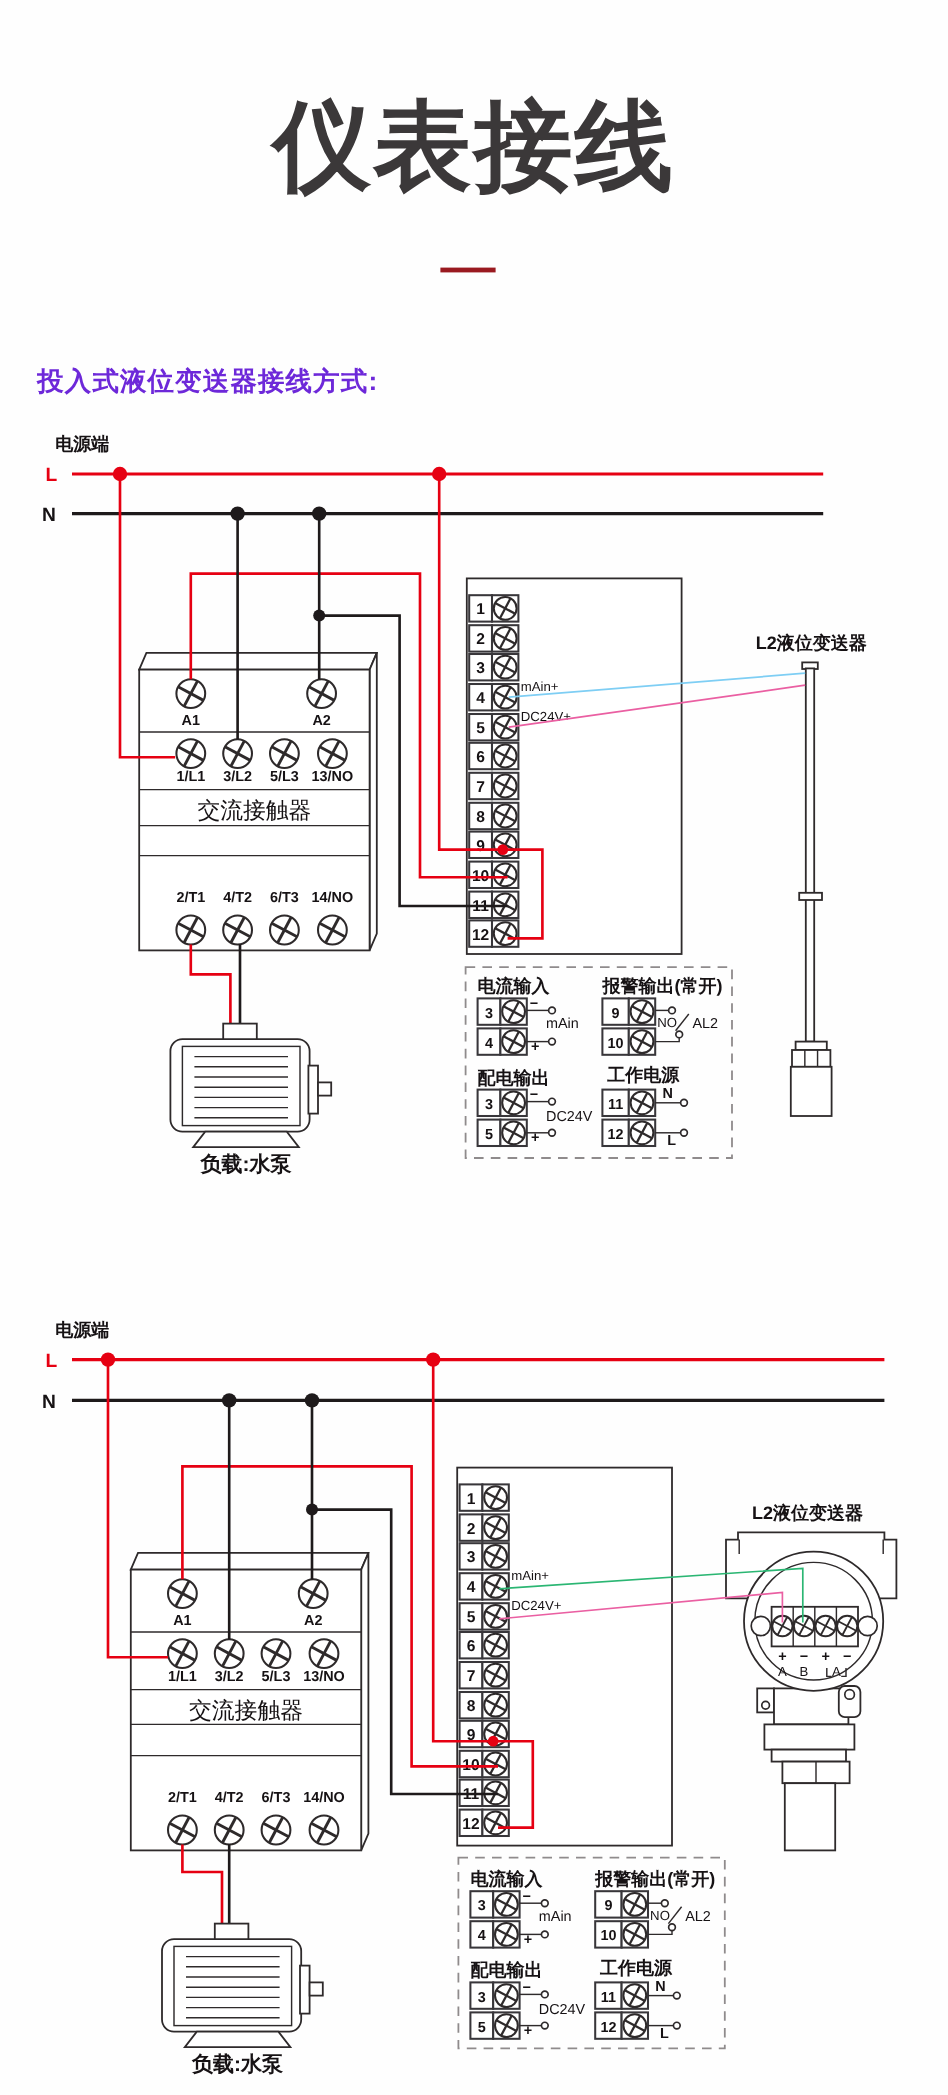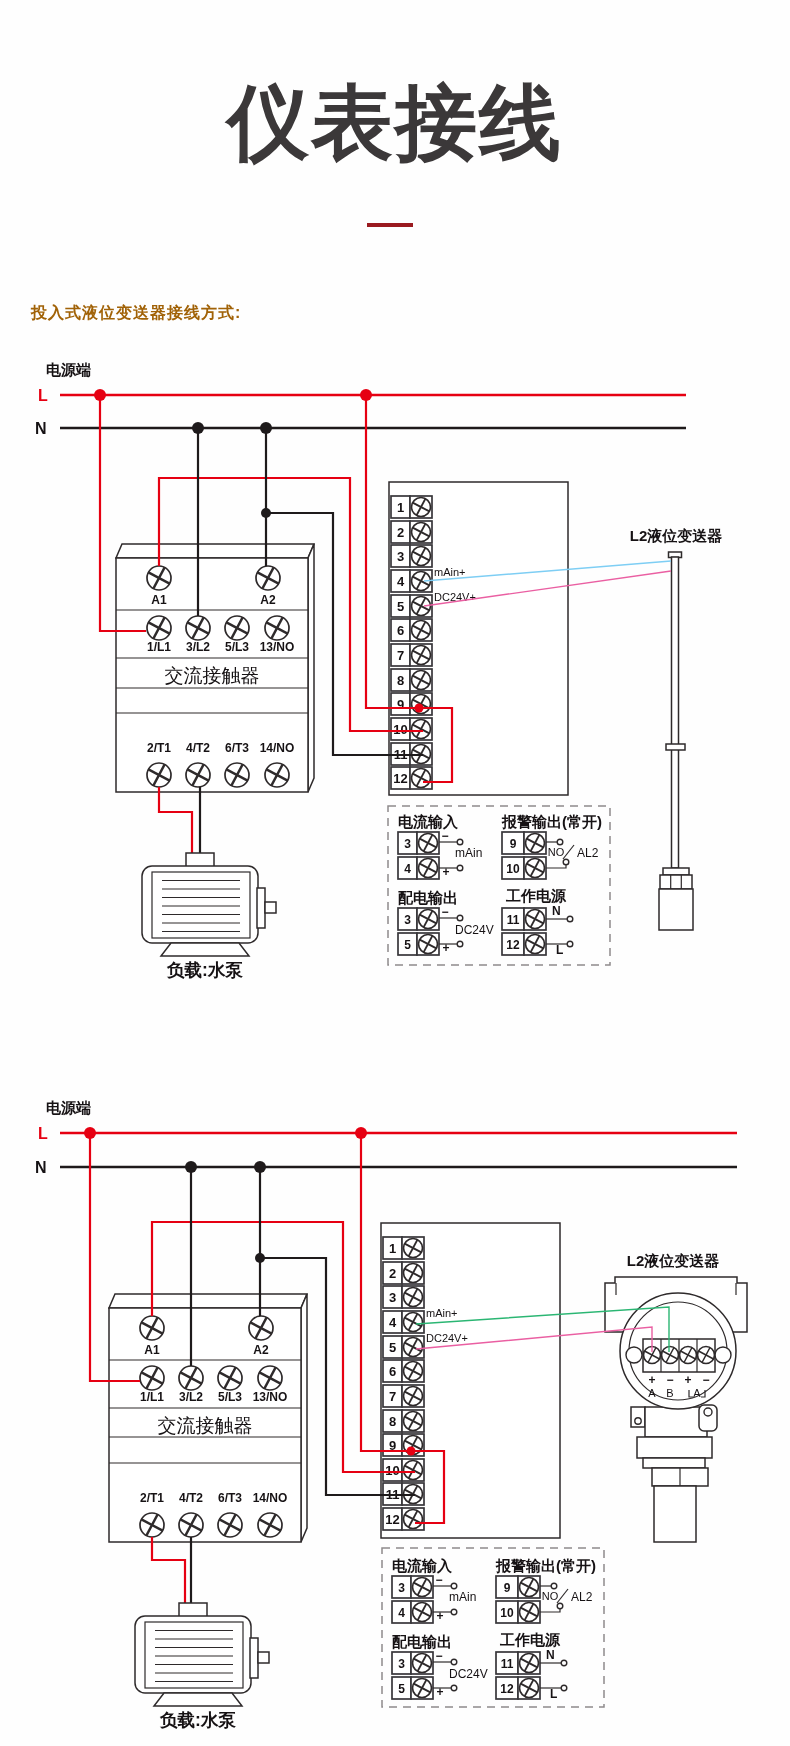--- a/index.html
+++ b/index.html
@@ -9,7 +9,7 @@
   #main-title{top:80px;left:0;width:790px;text-align:center;font-size:82px;font-weight:bold;
         color:#3b3839;letter-spacing:2px;line-height:1.05;}
   #title-underline{top:223px;left:367px;width:46px;height:4px;background:#9a1a20;}
-  .sec-head{font-size:16px;font-weight:bold;color:#a16207;letter-spacing:1px;}
+  .sec-head{font-size:22px;font-weight:bold;color:#6d28d9;letter-spacing:1px;}
   #sec1-head{top:303px;left:31px;}
   #sec2-head{top:1043px;left:34px;}
   svg{position:absolute;top:0;left:0;}

